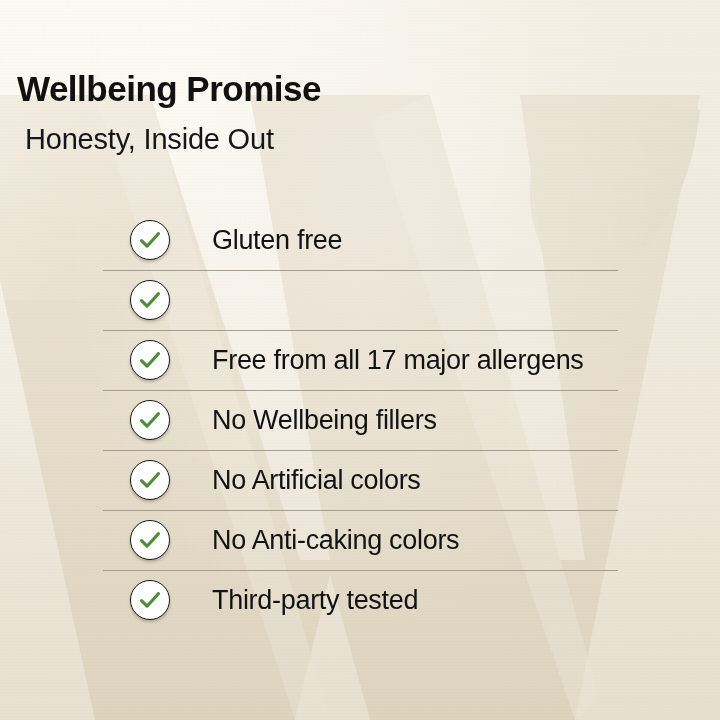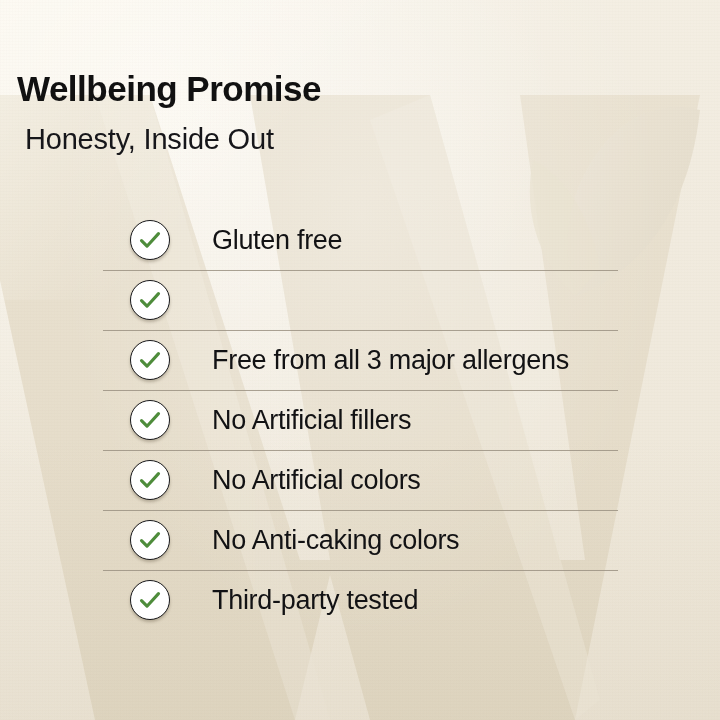--- a/index.html
+++ b/index.html
@@ -207,7 +207,7 @@
             <path d="M4.5 13.6 L10 19.2 L21.5 6.6" fill="none" stroke="#4e8c3b" stroke-width="3.1" stroke-linecap="round" stroke-linejoin="round"></path>
           </svg>
       </div>
-      <div class="row-label">Free from all 3 major allergens</div>
+      <div class="row-label">Free from all 17 major allergens</div>
     </div>
 
     <div class="row">

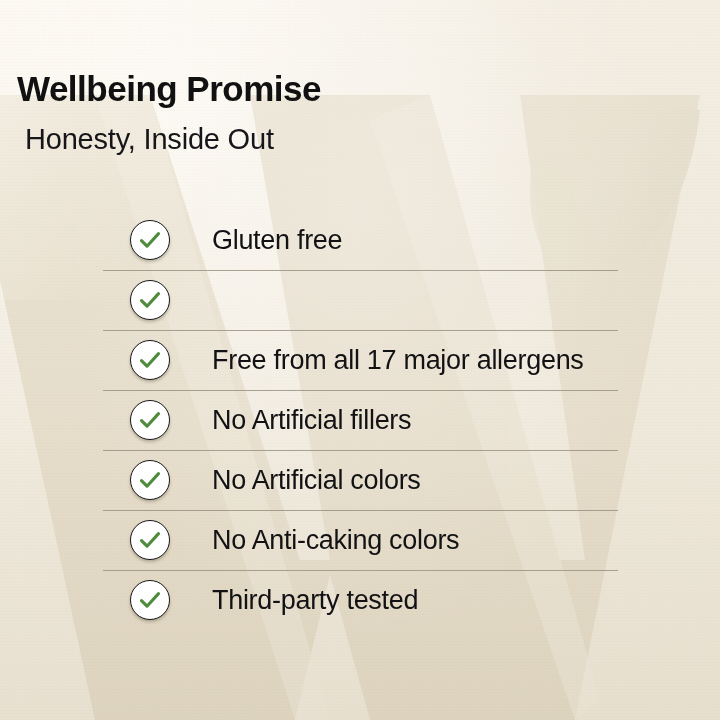--- a/index.html
+++ b/index.html
@@ -216,7 +216,7 @@
             <path d="M4.5 13.6 L10 19.2 L21.5 6.6" fill="none" stroke="#4e8c3b" stroke-width="3.1" stroke-linecap="round" stroke-linejoin="round"></path>
           </svg>
       </div>
-      <div class="row-label">No Artificial fillers</div>
+      <div class="row-label">No Wellbeing fillers</div>
     </div>
 
     <div class="row">

